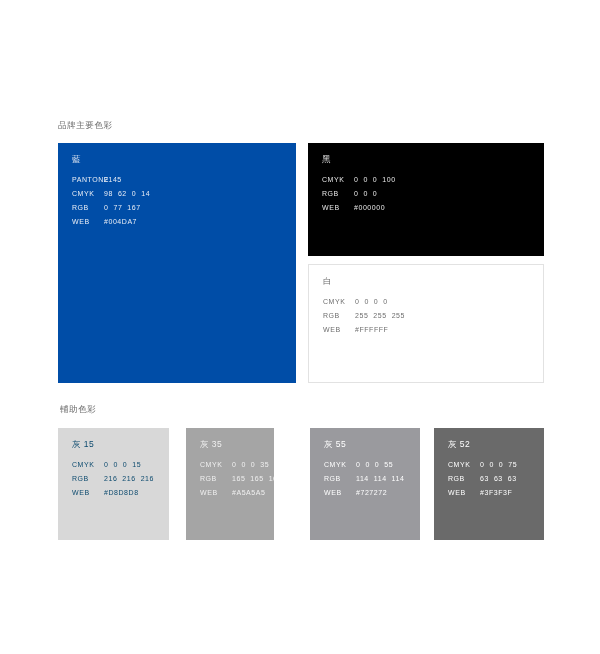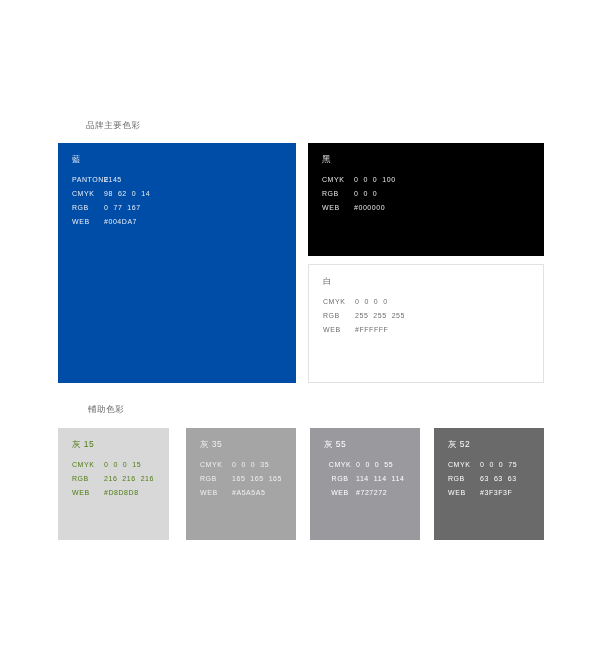--- a/index.html
+++ b/index.html
@@ -25,7 +25,6 @@
     color: #6e6e6e;
     font-weight: 400;
     white-space: nowrap;
-    margin-left: 28px;
   }
   #title-primary { left: 58px; top: 120px; }
   #title-secondary { left: 60px; top: 404px; }

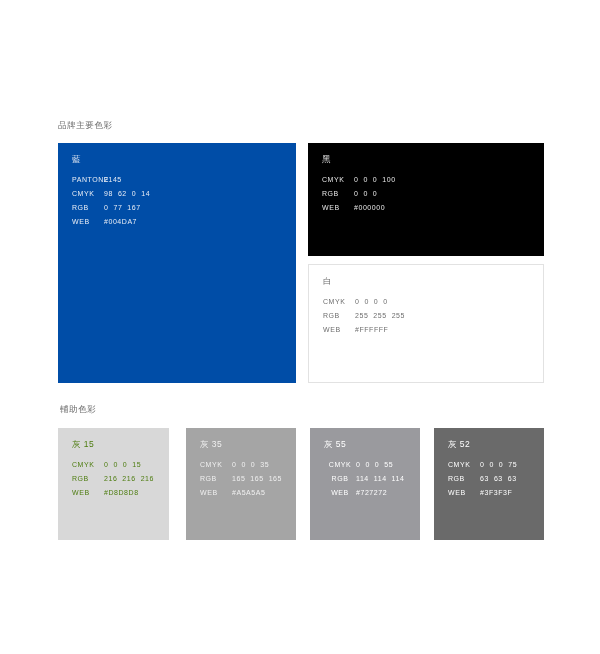--- a/index.html
+++ b/index.html
@@ -84,7 +84,7 @@
   
   #swatch-gray15 {
     left: 58px; top: 428px; width: 111px; height: 112px;
-    background: #D8D8D8; color: #4d7c0f;
+    background: #D8D8D8; color: #0c4a6e;
   }
   #swatch-gray35 {
     left: 186px; top: 428px; width: 110px; height: 112px;

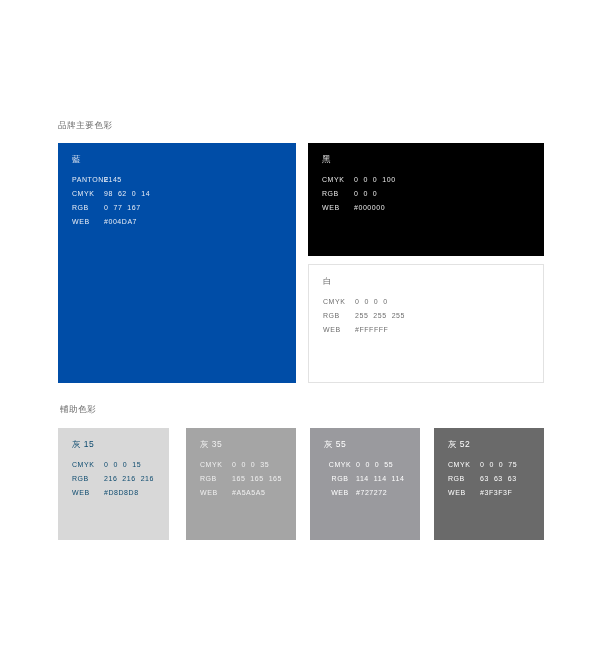--- a/index.html
+++ b/index.html
@@ -87,7 +87,7 @@
     background: #D8D8D8; color: #0c4a6e;
   }
   #swatch-gray35 {
-    left: 186px; top: 428px; width: 110px; height: 112px;
+    left: 186px; top: 428px; width: 88px; height: 112px;
     background: #A5A5A5; color: #f0f0f0;
   }
   #swatch-gray55 {

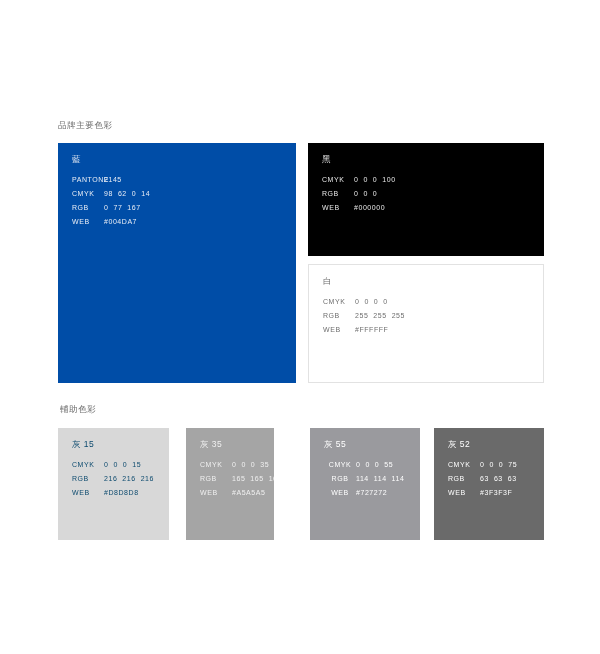--- a/index.html
+++ b/index.html
@@ -92,7 +92,7 @@
   }
   #swatch-gray55 {
     left: 310px; top: 428px; width: 110px; height: 112px;
-    background: #9a9a9e; color: #ffffff; text-align: center;
+    background: #9a9a9e; color: #ffffff;
   }
   #swatch-gray75 {
     left: 434px; top: 428px; width: 110px; height: 112px;

